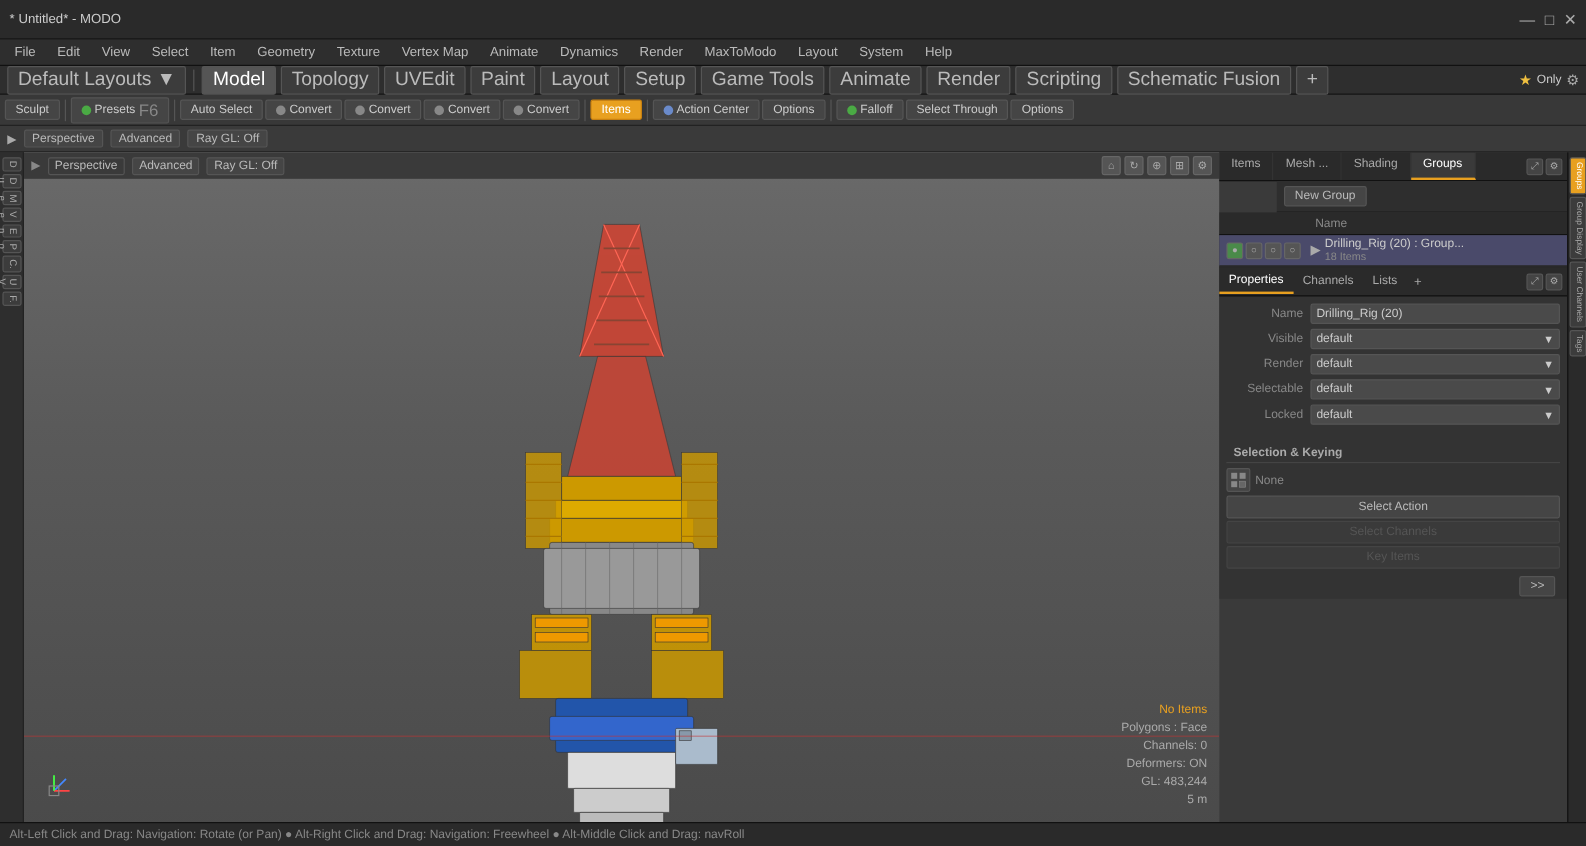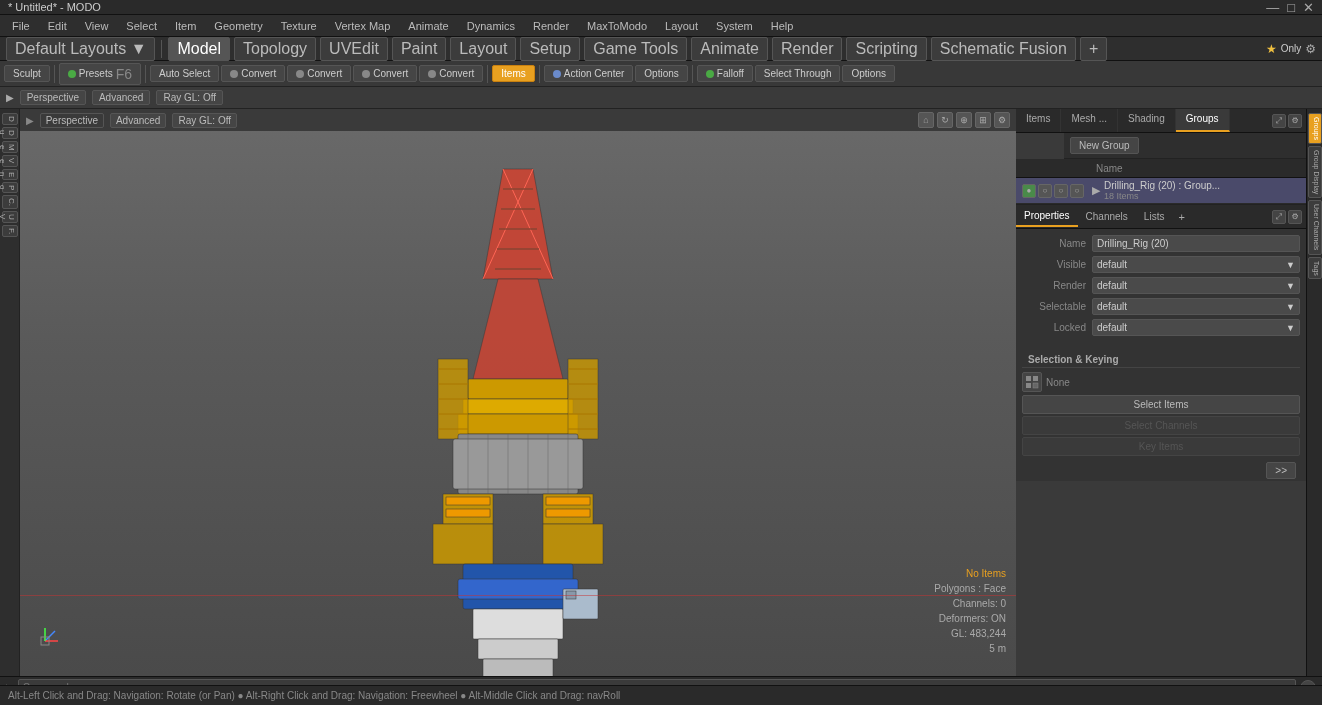--- a/index.html
+++ b/index.html
@@ -6,7 +6,7 @@
     body { background: #3a3a3a; color: #ccc; font-family: 'Segoe UI', Arial, sans-serif; font-size: 11px; width: 1322px; height: 705px; overflow: hidden; }
 
     
-    #title-bar { background: #2a2a2a; height: 15px; display: flex; align-items: center; justify-content: space-between; padding: 0 8px; border-bottom: 1px solid #111; }
+    #title-bar { background: #2a2a2a; height: 33px; display: flex; align-items: center; justify-content: space-between; padding: 0 8px; border-bottom: 1px solid #111; }
     #title-bar .title { font-size: 11px; color: #ccc; }
     #title-bar .controls { display: flex; gap: 8px; }
     #title-bar .controls span { font-size: 13px; cursor: pointer; color: #aaa; }

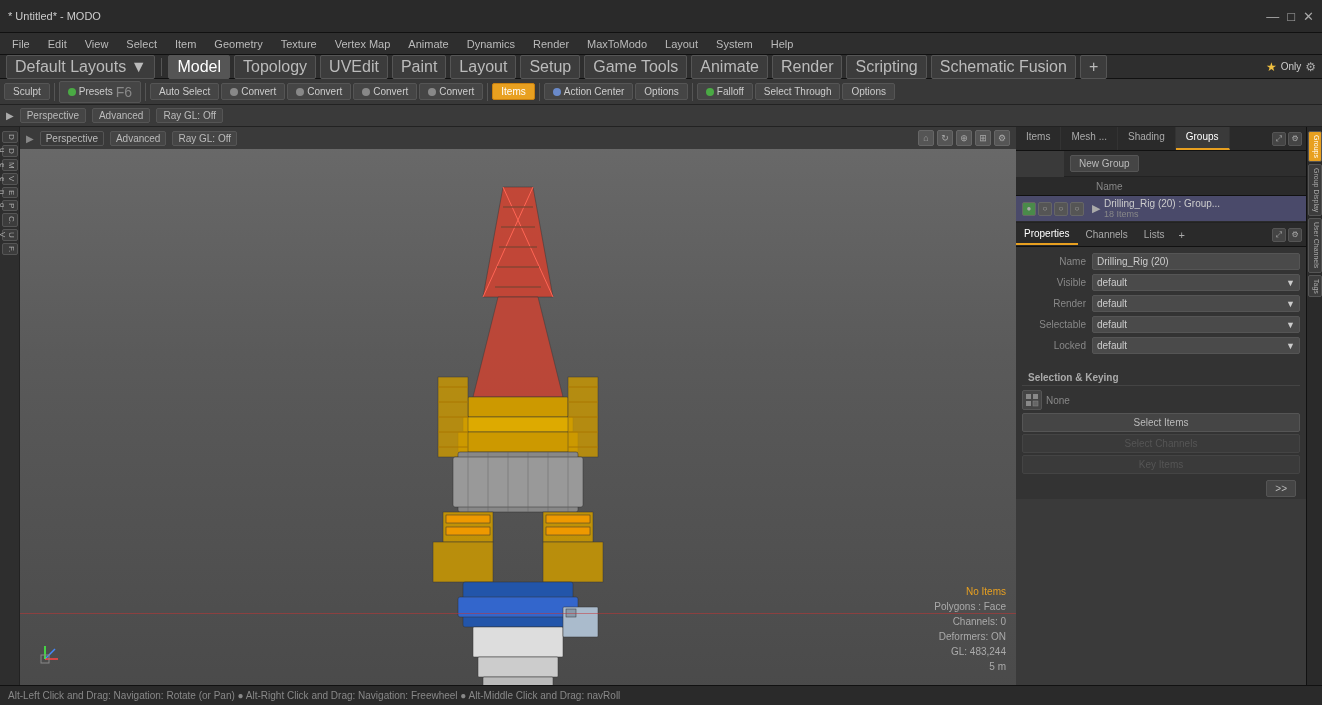--- a/index.html
+++ b/index.html
@@ -493,7 +493,7 @@
             </div>
             <span class="sel-text">None</span>
           </div>
-          <button class="action-btn">Select Items</button>
+          <button class="action-btn">Select Action</button>
           <button class="action-btn disabled" style="color: rgb(85, 85, 85); border-color: rgb(68, 68, 68); background: rgb(58, 58, 58);">Select Channels</button>
           <button class="action-btn disabled" style="color: rgb(85, 85, 85); border-color: rgb(68, 68, 68); background: rgb(58, 58, 58);">Key Items</button>
 

